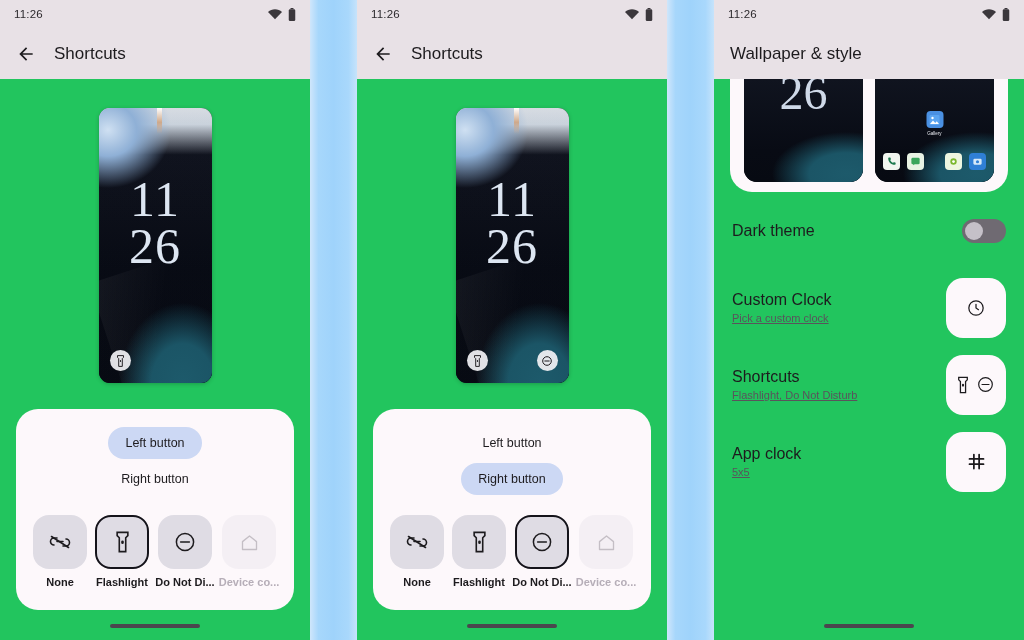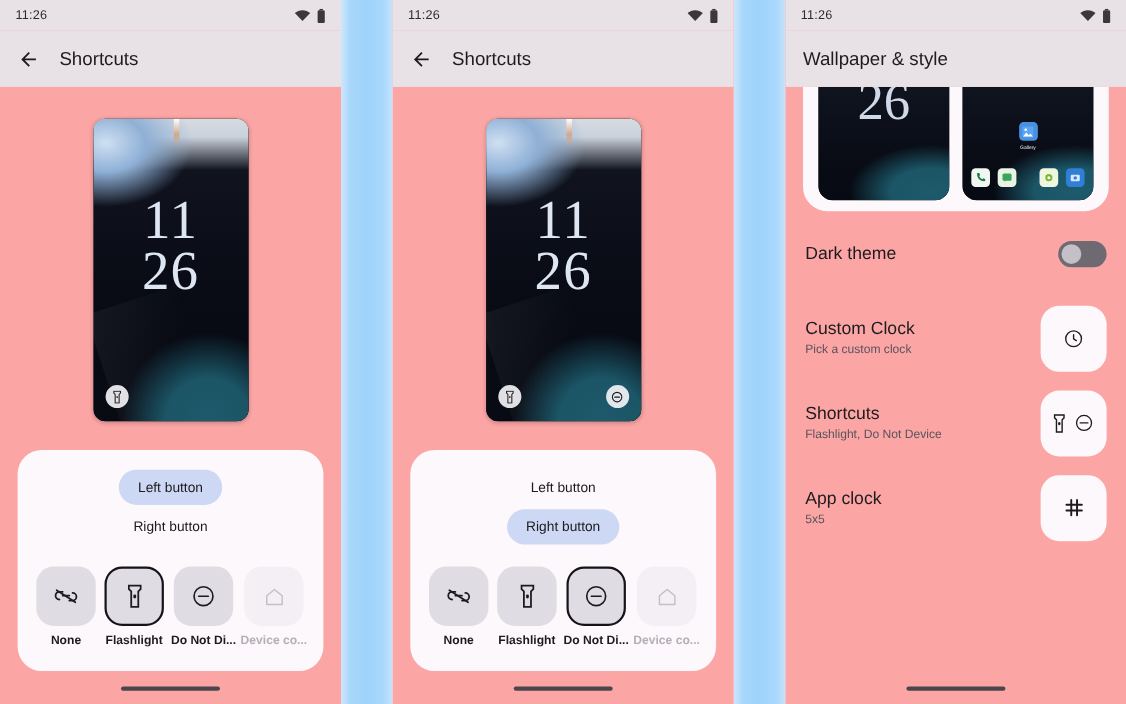--- a/index.html
+++ b/index.html
@@ -12,7 +12,7 @@
   .stage { position: relative; width: 1024px; height: 640px; display: flex; }
 
   
-  .panel { position: relative; height: 640px; background: #fca5a5; overflow: hidden; flex: none; }
+  .panel { position: relative; height: 640px; background: #22c55e; overflow: hidden; flex: none; }
   #panel-1 { width: 310px; }
   #panel-2 { width: 310px; }
   #panel-3 { width: 310px; }

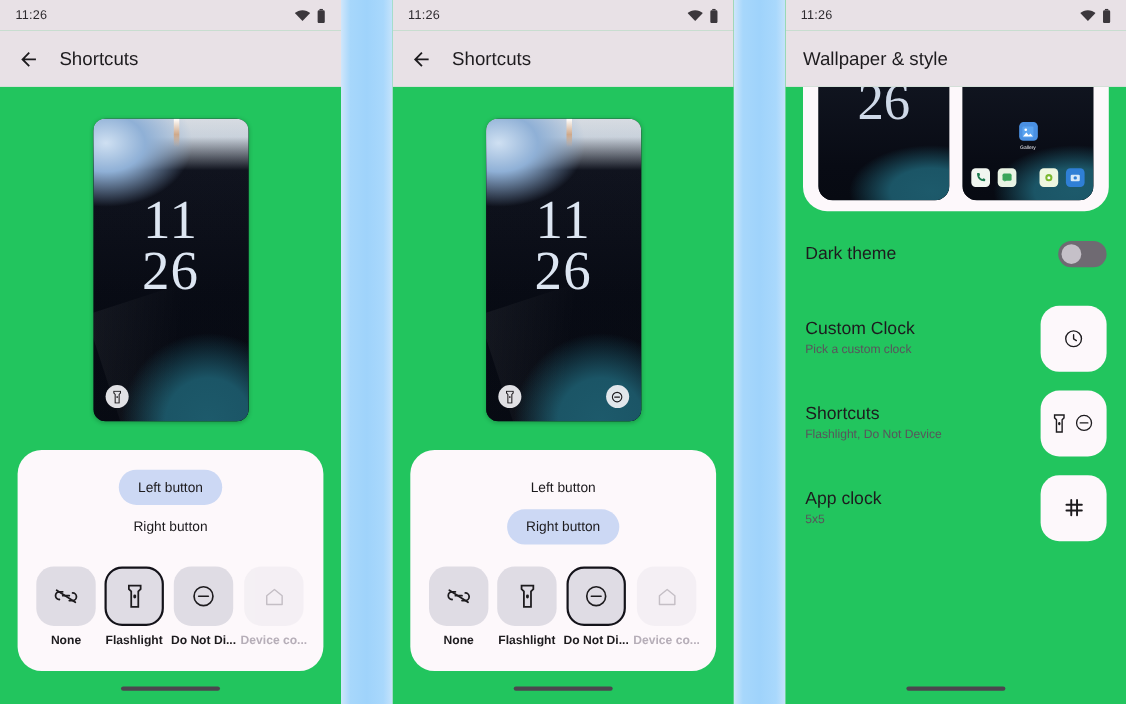--- a/index.html
+++ b/index.html
@@ -35,7 +35,7 @@
   
   .preview-wrap { display: flex; justify-content: center; padding-top: 29px; }
   .phone-preview {
-    position: relative; width: 141px; height: 275px; border-radius: 11px;
+    position: relative; width: 113px; height: 275px; border-radius: 11px;
     overflow: hidden; background: #0a0e18;
     box-shadow: 0 1px 4px rgba(0,0,0,.22);
   }

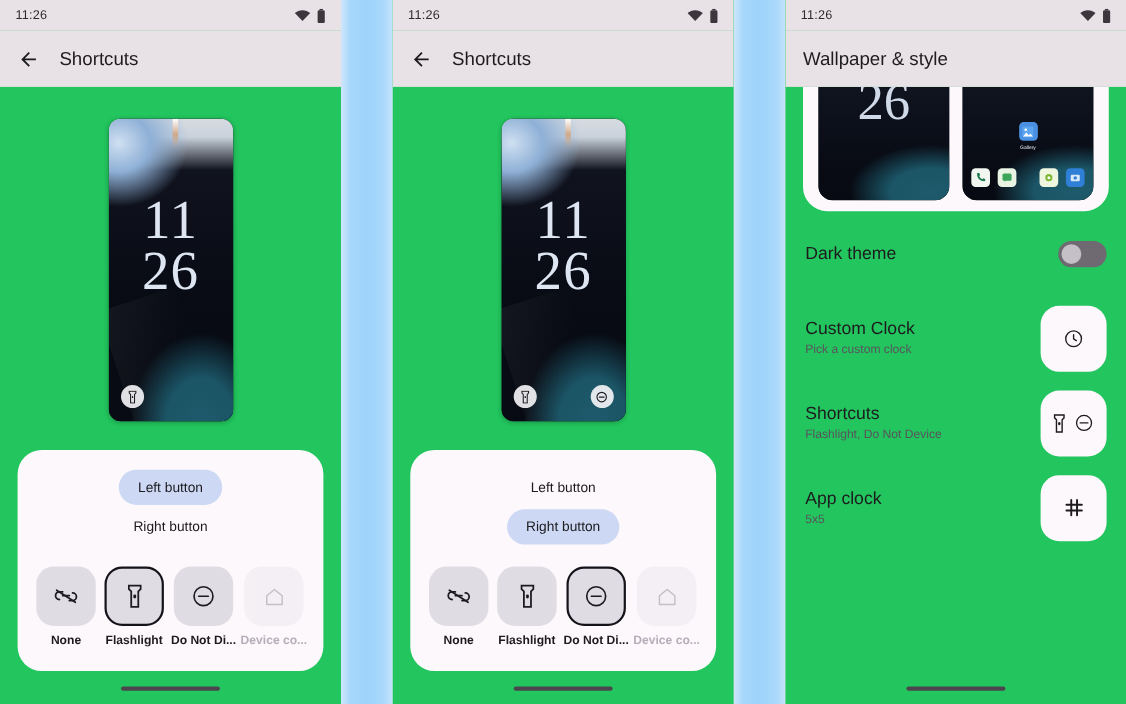--- a/index.html
+++ b/index.html
@@ -100,7 +100,7 @@
   .srow { display: flex; align-items: center; justify-content: space-between; height: 77px; }
   .srow-text { display: flex; flex-direction: column; gap: 3px; }
   .srow-title { font-size: 16px; color: #1d1b1e; }
-  .srow-sub { font-size: 11px; color: #59545c; }
+  .srow-sub { font-size: 11px; color: #59545c; text-decoration: underline; }
   .srow-tile { width: 60px; height: 60px; border-radius: 17px; background: #fdf8fb;
     display: flex; align-items: center; justify-content: center; gap: 7px; }
   .toggle { width: 44px; height: 24px; border-radius: 12px; background: #6f6a72; position: relative; }

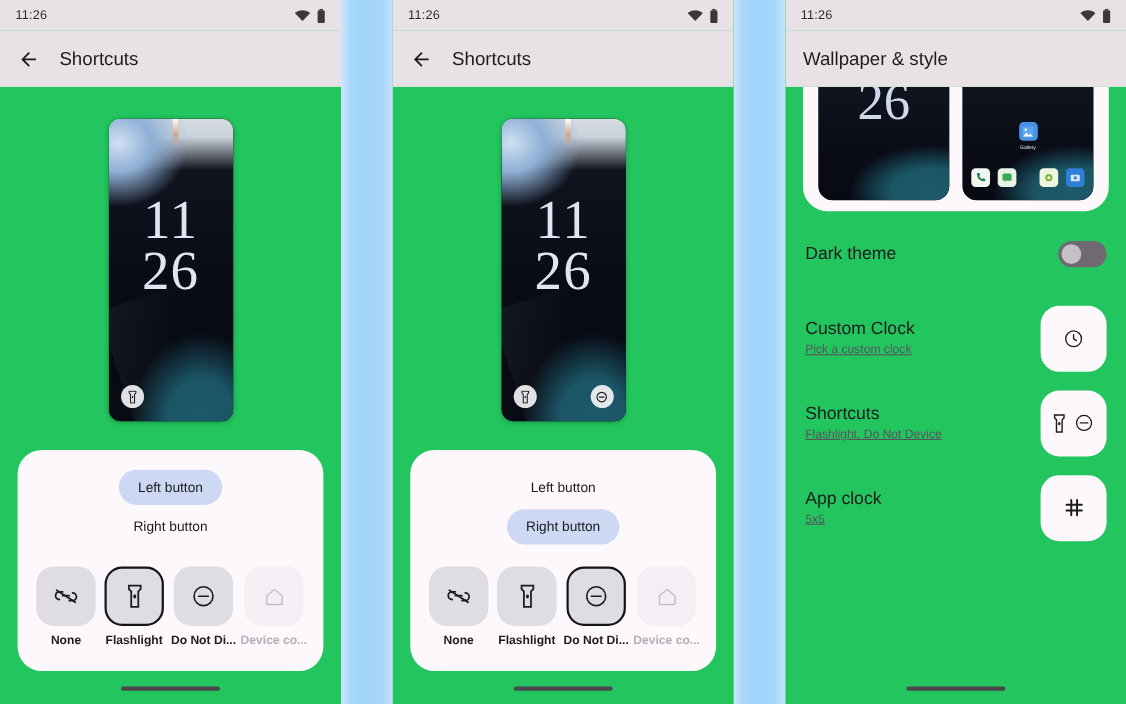--- a/index.html
+++ b/index.html
@@ -396,7 +396,7 @@
       <div class="srow">
         <div class="srow-text">
           <span class="srow-title">Shortcuts</span>
-          <span class="srow-sub">Flashlight, Do Not Device</span>
+          <span class="srow-sub">Flashlight, Do Not Disturb</span>
         </div>
         <div class="srow-tile">
           <svg width="12" height="18" viewBox="0 0 14 20">

